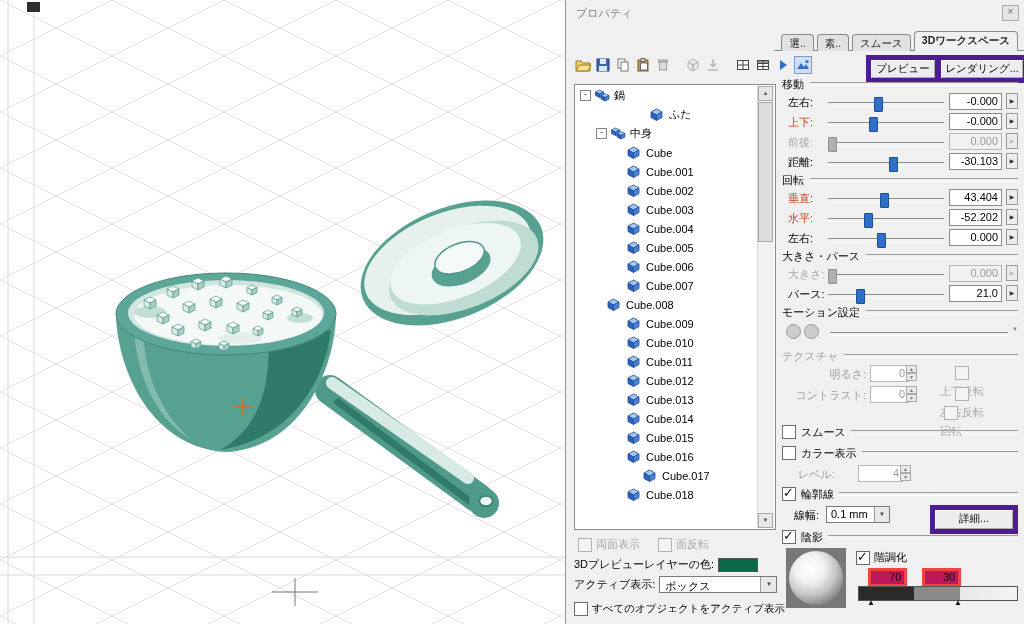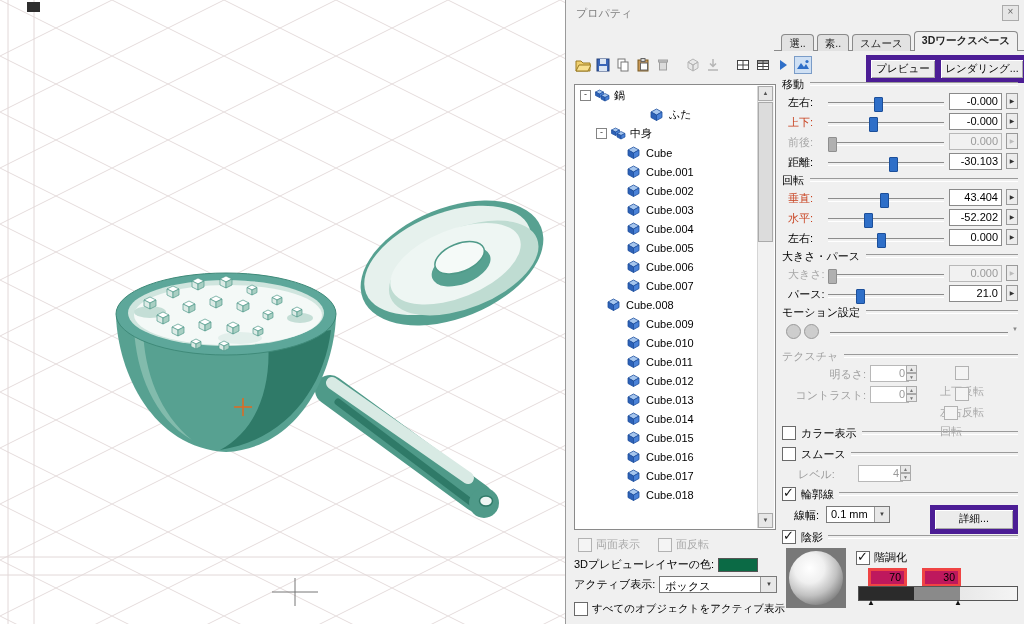--- a/index.html
+++ b/index.html
@@ -764,14 +764,14 @@
         </span>
       </div>
 
+      <div class="opt-row h20">
+        <span class="cb"></span>
+        <span>スムース</span>
+        <div class="rule"></div>
+      </div>
       <div class="opt-row">
         <span class="cb"></span>
         <span>カラー表示</span>
-        <div class="rule"></div>
-      </div>
-      <div class="opt-row h20">
-        <span class="cb"></span>
-        <span>スムース</span>
         <div class="rule"></div>
       </div>
       <div class="level-row">

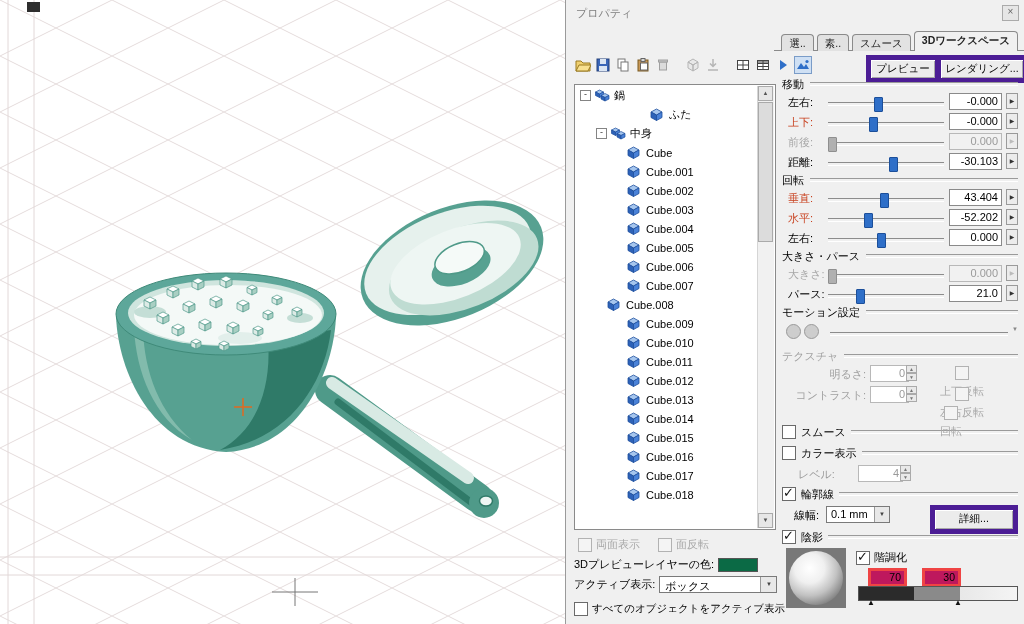--- a/index.html
+++ b/index.html
@@ -570,7 +570,7 @@
             </span>
             <span class="tlabel">Cube.016</span>
           </div>
-          <div class="trow" style="padding-left: 36px;">
+          <div class="trow" style="padding-left: 36px; margin-left: 16px;">
             <span class="exp-sp"></span>
             <span class="ticon">
               <svg width="13" height="13" viewBox="0 0 13 13">

